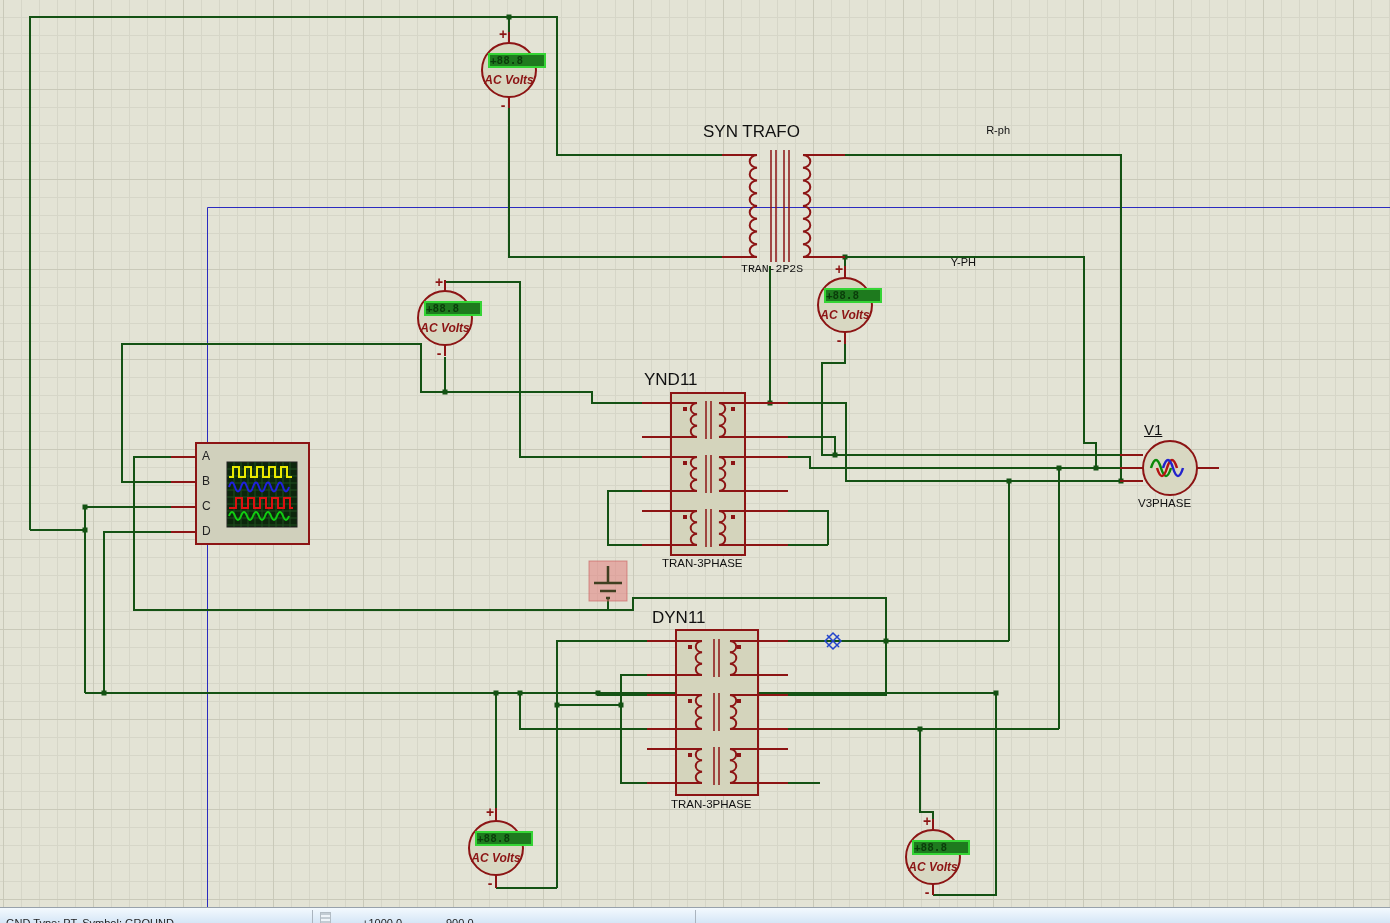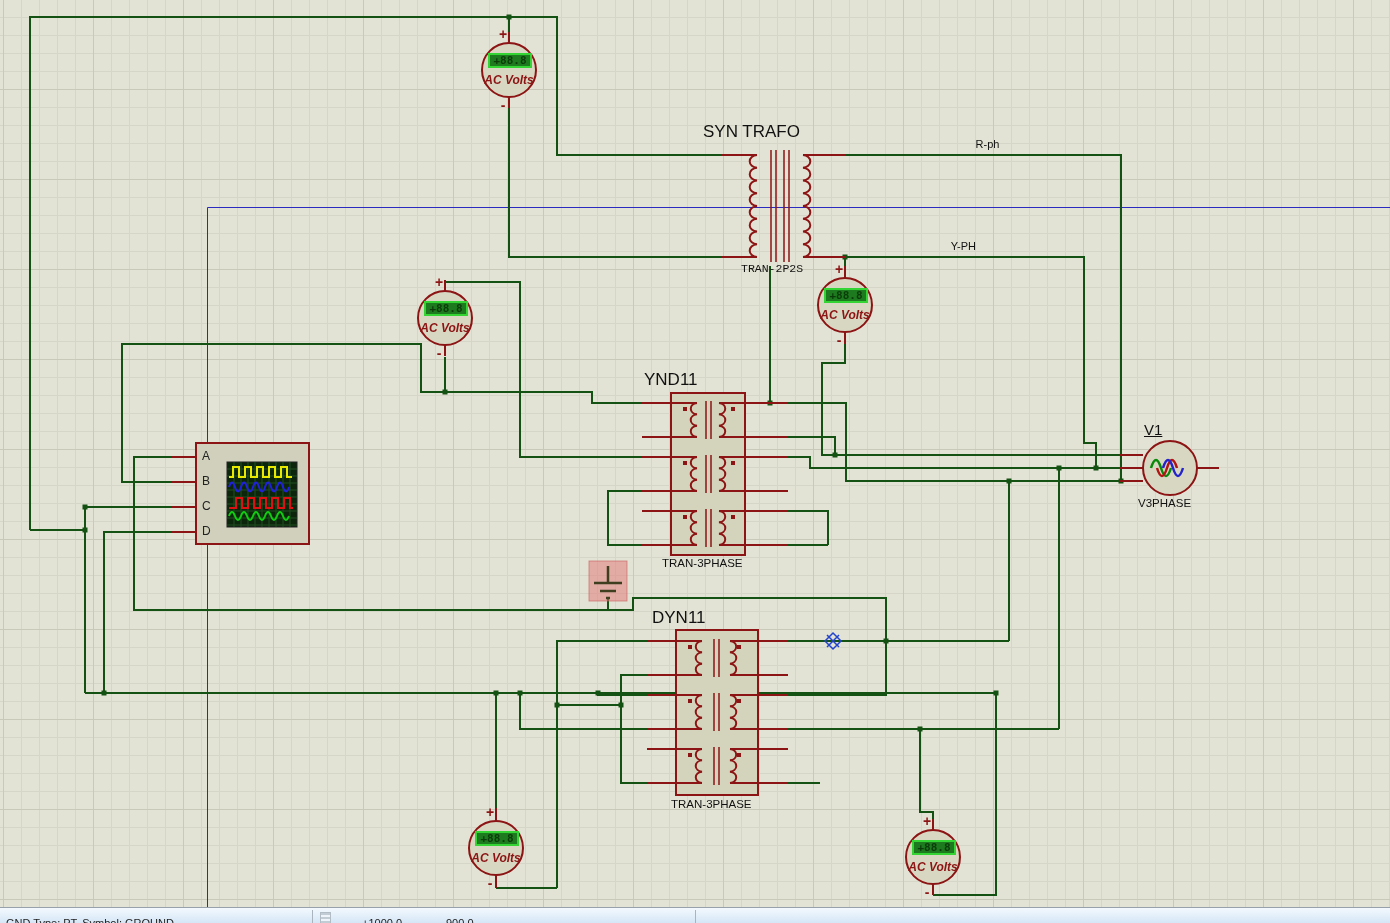--- a/index.html
+++ b/index.html
@@ -21,10 +21,10 @@
   .pinletter{position:absolute;font-size:12px;color:#222;}
   .vm{position:absolute;width:56px;height:56px;border:2px solid #8c1414;border-radius:50%;
       background:#d8d8c2;box-sizing:border-box;}
-  .vm .lcd{position:absolute;left:5px;top:9px;width:44px;height:15px;background:#1e7a1e;
+  .vm .lcd{position:absolute;left:5px;top:9px;width:58px;height:15px;background:#1e7a1e;
       border:2px solid #35d435;box-sizing:border-box;color:#0a3c0a;
       font-family:"DejaVu Sans Mono",monospace;font-size:11px;font-weight:bold;
-      text-align:center;line-height:11px;overflow:hidden;}
+      text-align:left;line-height:11px;overflow:hidden;}
   .vm .acl{position:absolute;left:0;right:0;top:29px;text-align:center;
       font-style:italic;font-weight:bold;font-size:12px;color:#8c1414;}
   .vm .plus,.vm .minus{position:absolute;font-size:14px;font-weight:bold;color:#8c1414;width:12px;text-align:center;}

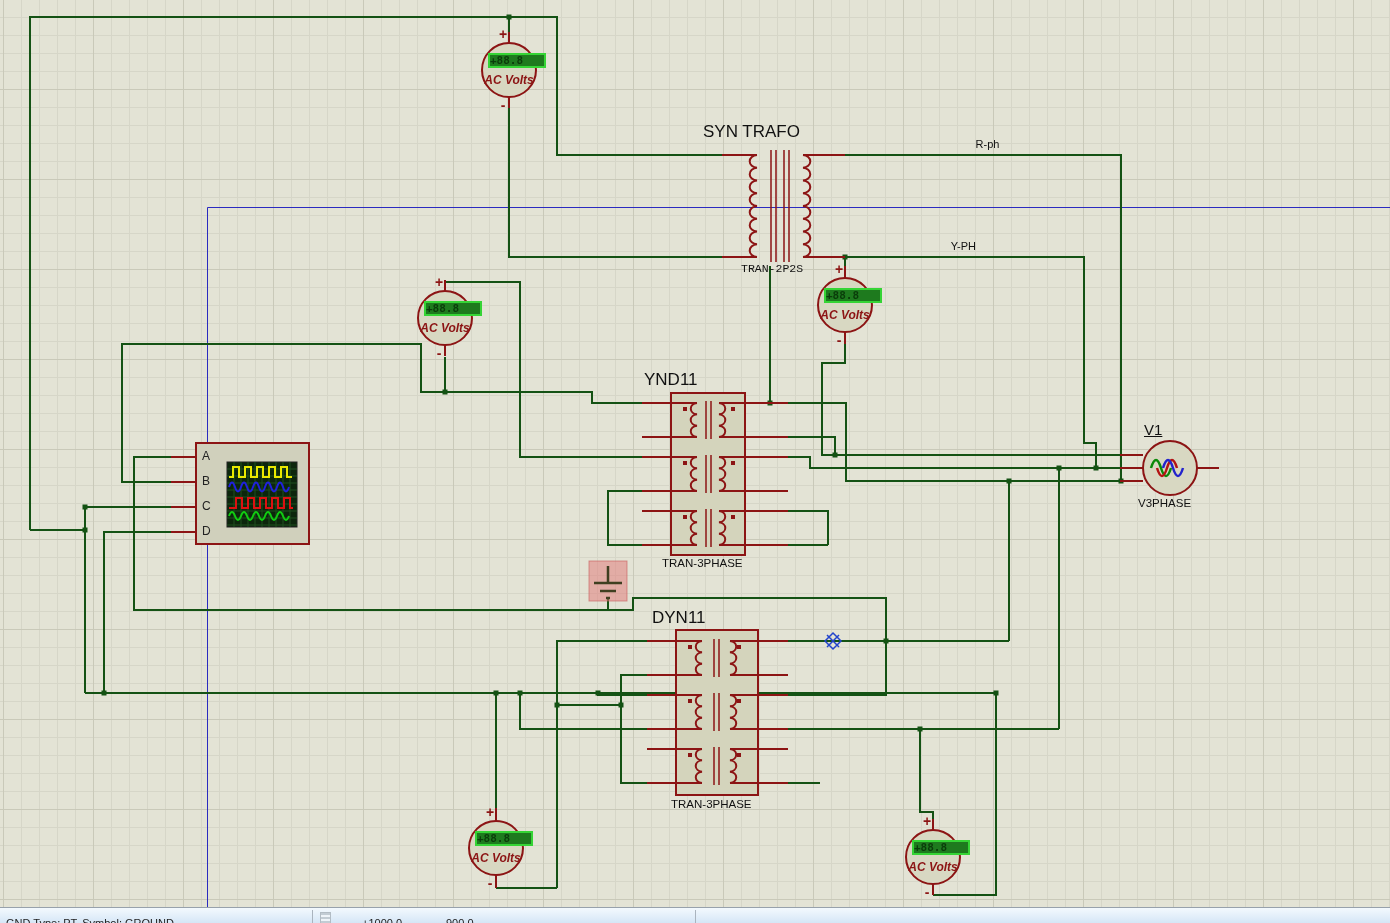--- a/index.html
+++ b/index.html
@@ -168,7 +168,7 @@
 
 <div class="clabel t17 ctr" style="left:703px;top:122px;width:170px;">SYN TRAFO</div>
 <div class="clabel t12" style="left:741px;top:262px;font-family:Liberation Mono, monospace;">TRAN-2P2S</div>
-<div class="clabel t11 rgt" style="left:965px;top:138px;width:45px;text-align:center;">R-ph</div>
+<div class="clabel t11 rgt" style="left:965px;top:124px;width:45px;">R-ph</div>
 <div class="clabel t11 rgt" style="left:938px;top:240px;width:38px;">Y-PH</div>
 <div class="clabel t17 ctr" style="left:644px;top:370px;width:88px;">YND11</div>
 <div class="clabel t12 ctr" style="left:662px;top:557px;width:92px;">TRAN-3PHASE</div>

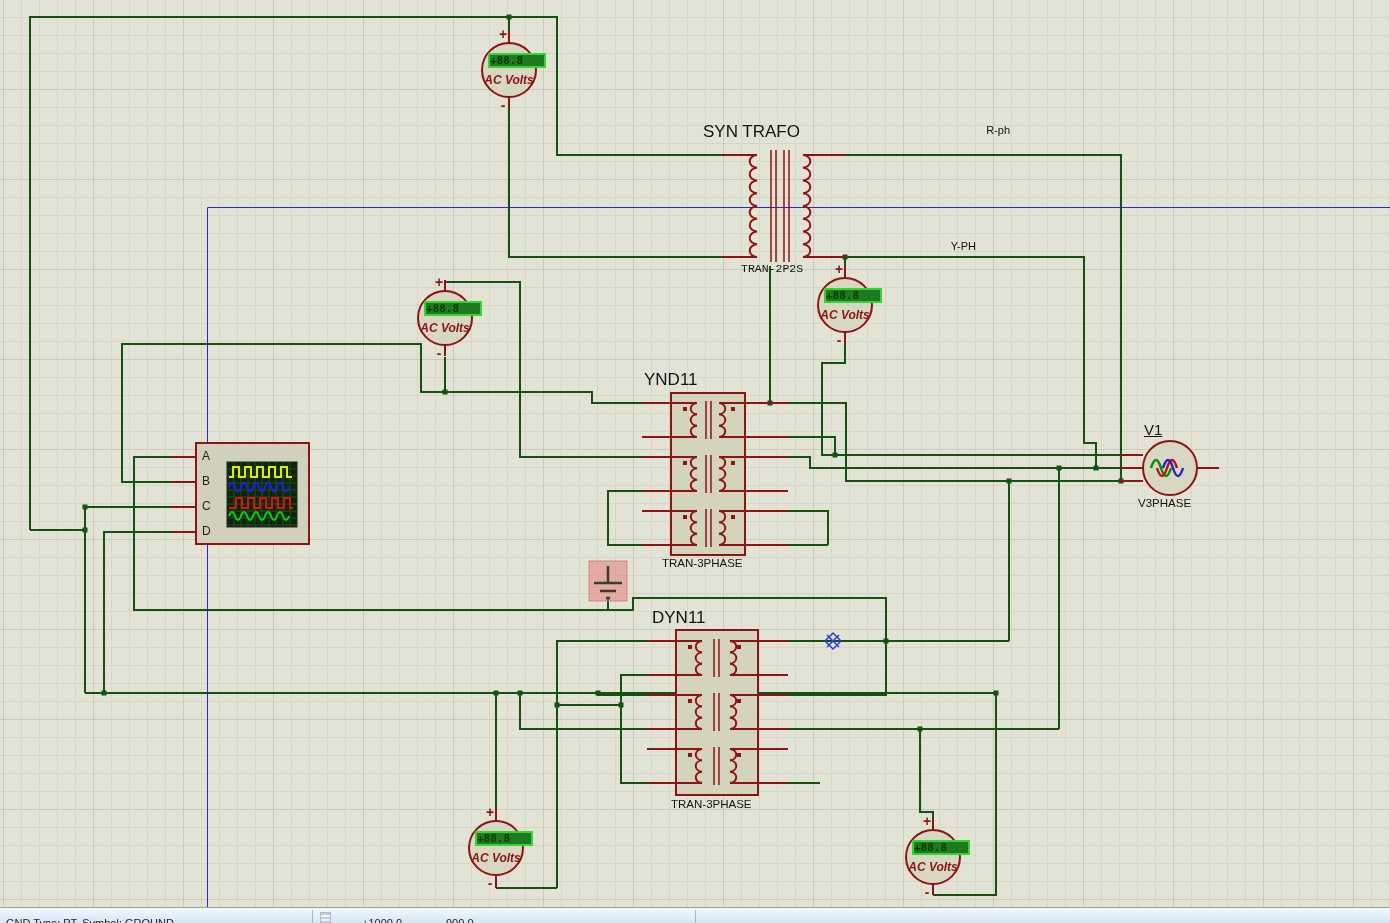--- a/index.html
+++ b/index.html
@@ -169,7 +169,7 @@
 <div class="clabel t17 ctr" style="left:703px;top:122px;width:170px;">SYN TRAFO</div>
 <div class="clabel t12" style="left:741px;top:262px;font-family:Liberation Mono, monospace;">TRAN-2P2S</div>
 <div class="clabel t11 rgt" style="left:965px;top:124px;width:45px;">R-ph</div>
-<div class="clabel t11 rgt" style="left:938px;top:240px;width:38px;">Y-PH</div>
+<div class="clabel t11 rgt" style="left:938px;top:256px;width:38px;">Y-PH</div>
 <div class="clabel t17 ctr" style="left:644px;top:370px;width:88px;">YND11</div>
 <div class="clabel t12 ctr" style="left:662px;top:557px;width:92px;">TRAN-3PHASE</div>
 <div class="clabel t17 ctr" style="left:652px;top:608px;width:90px;">DYN11</div>

